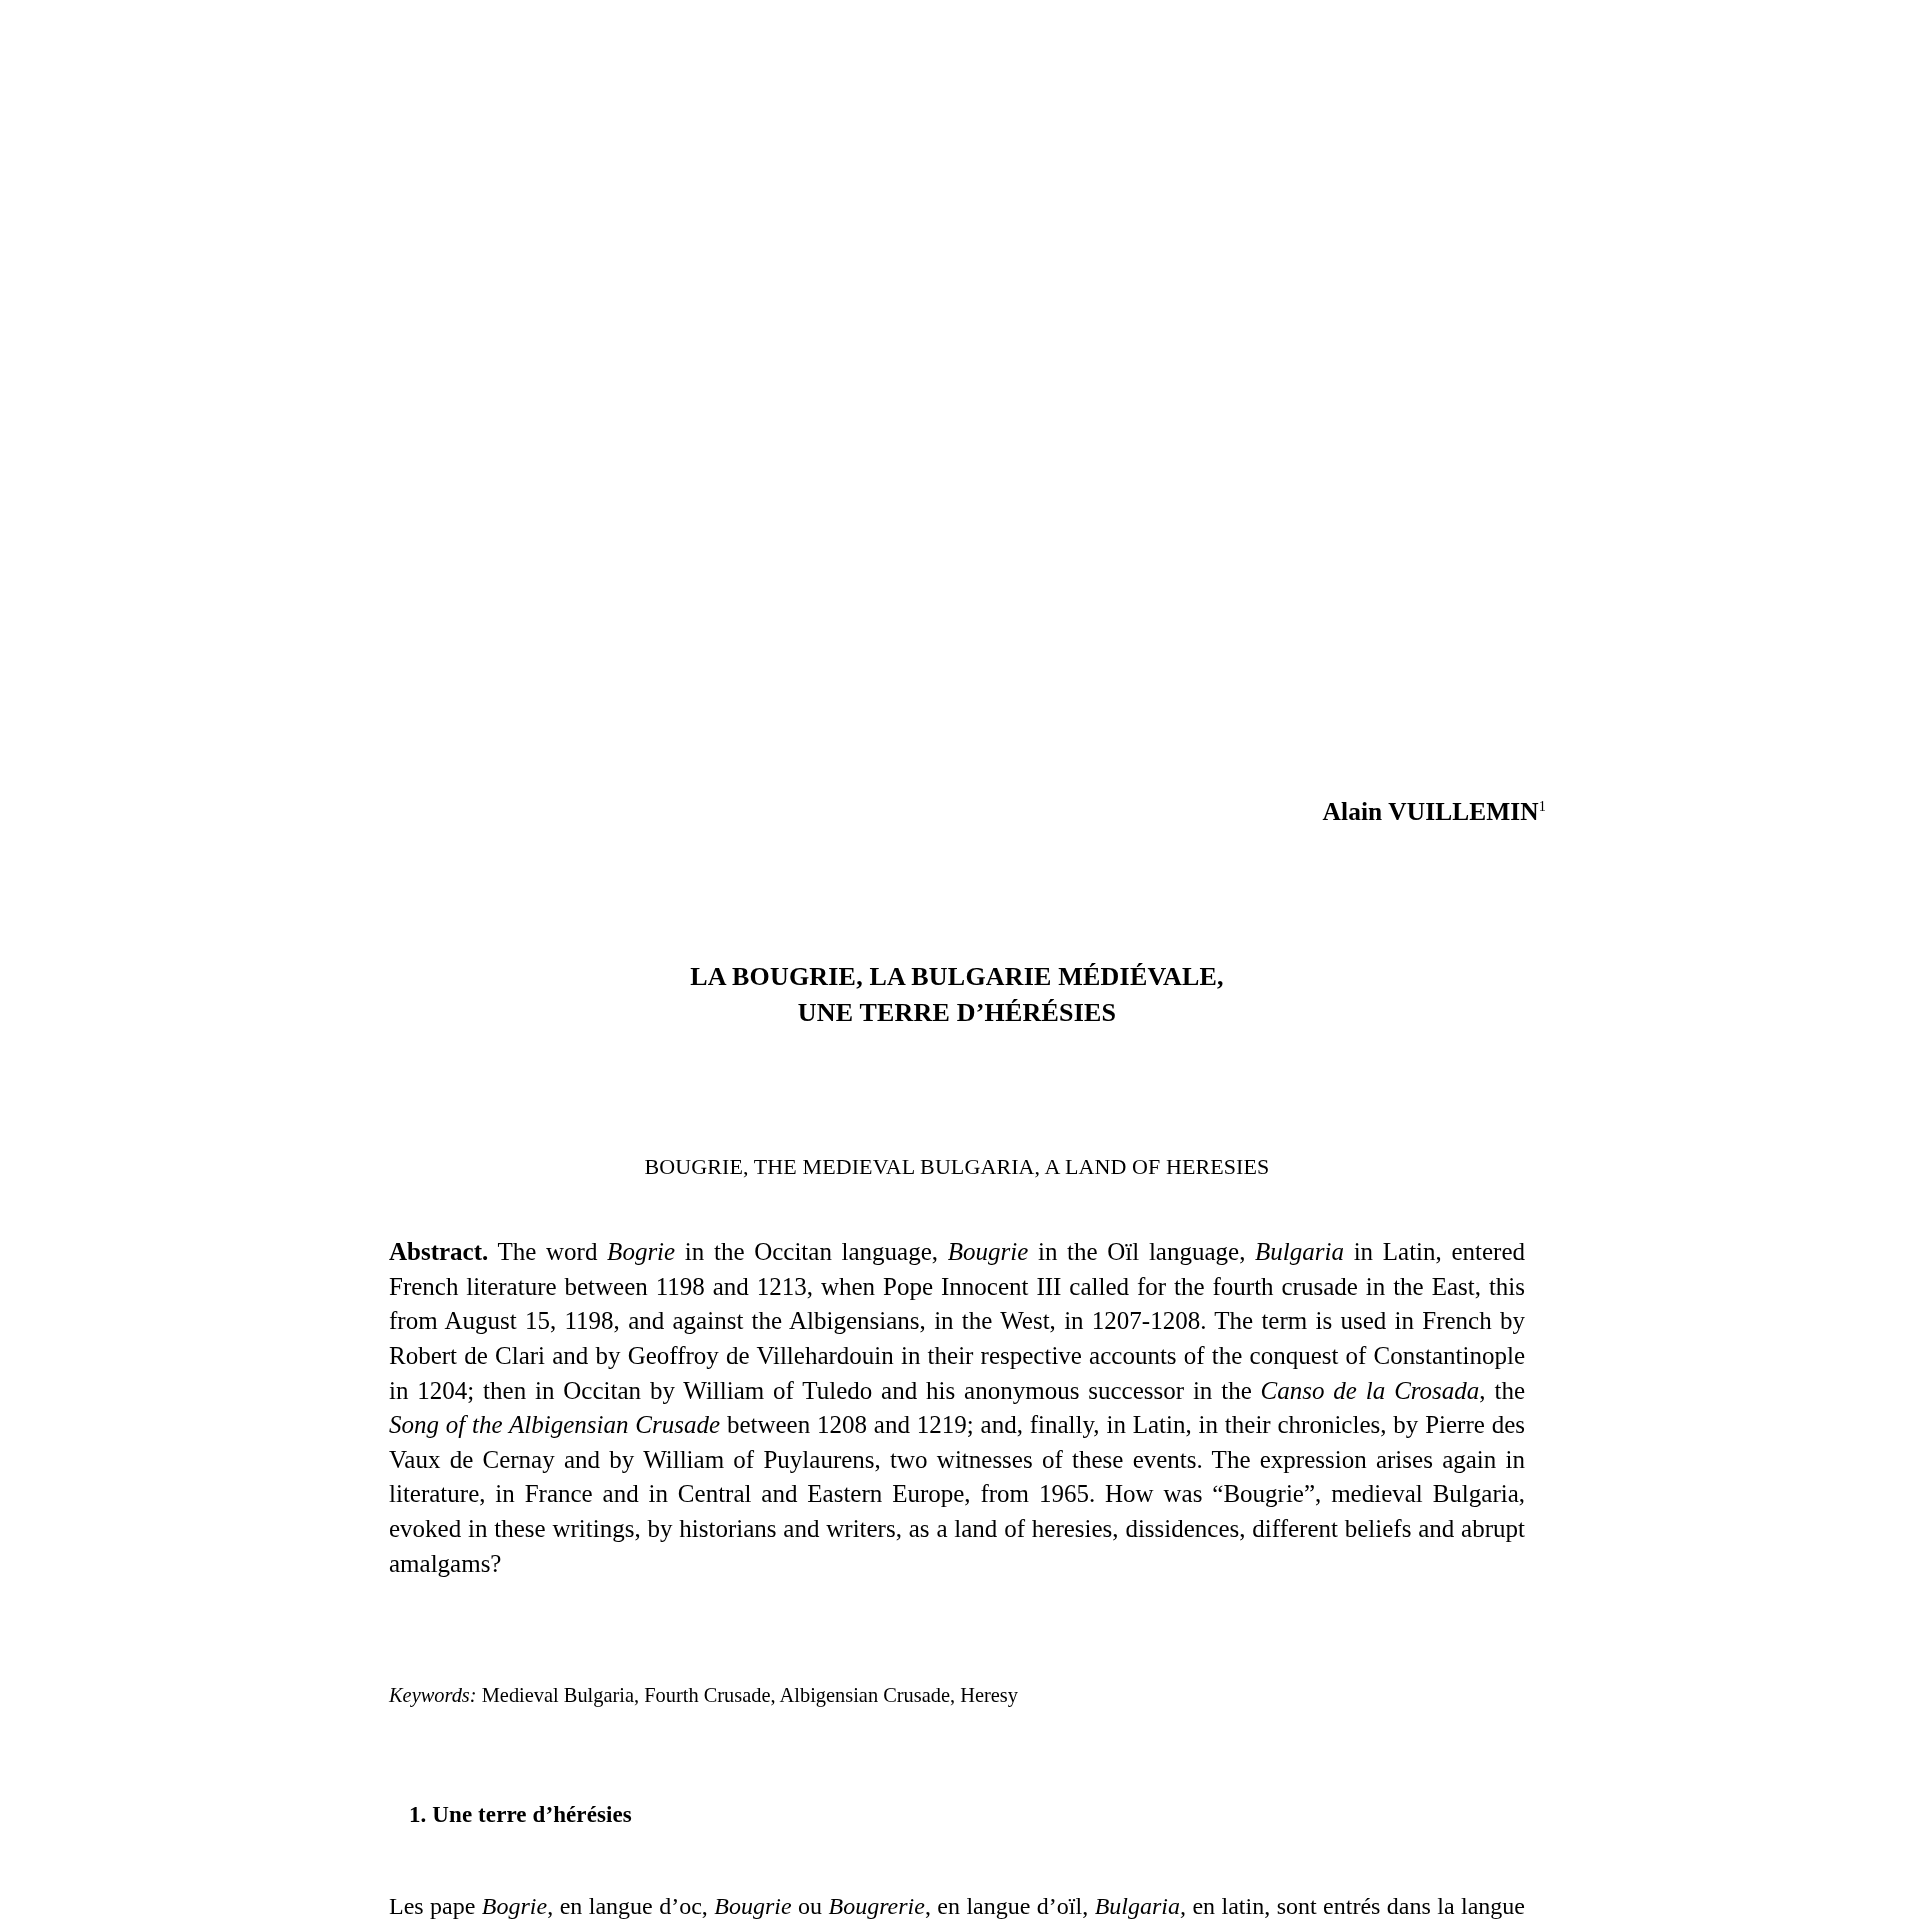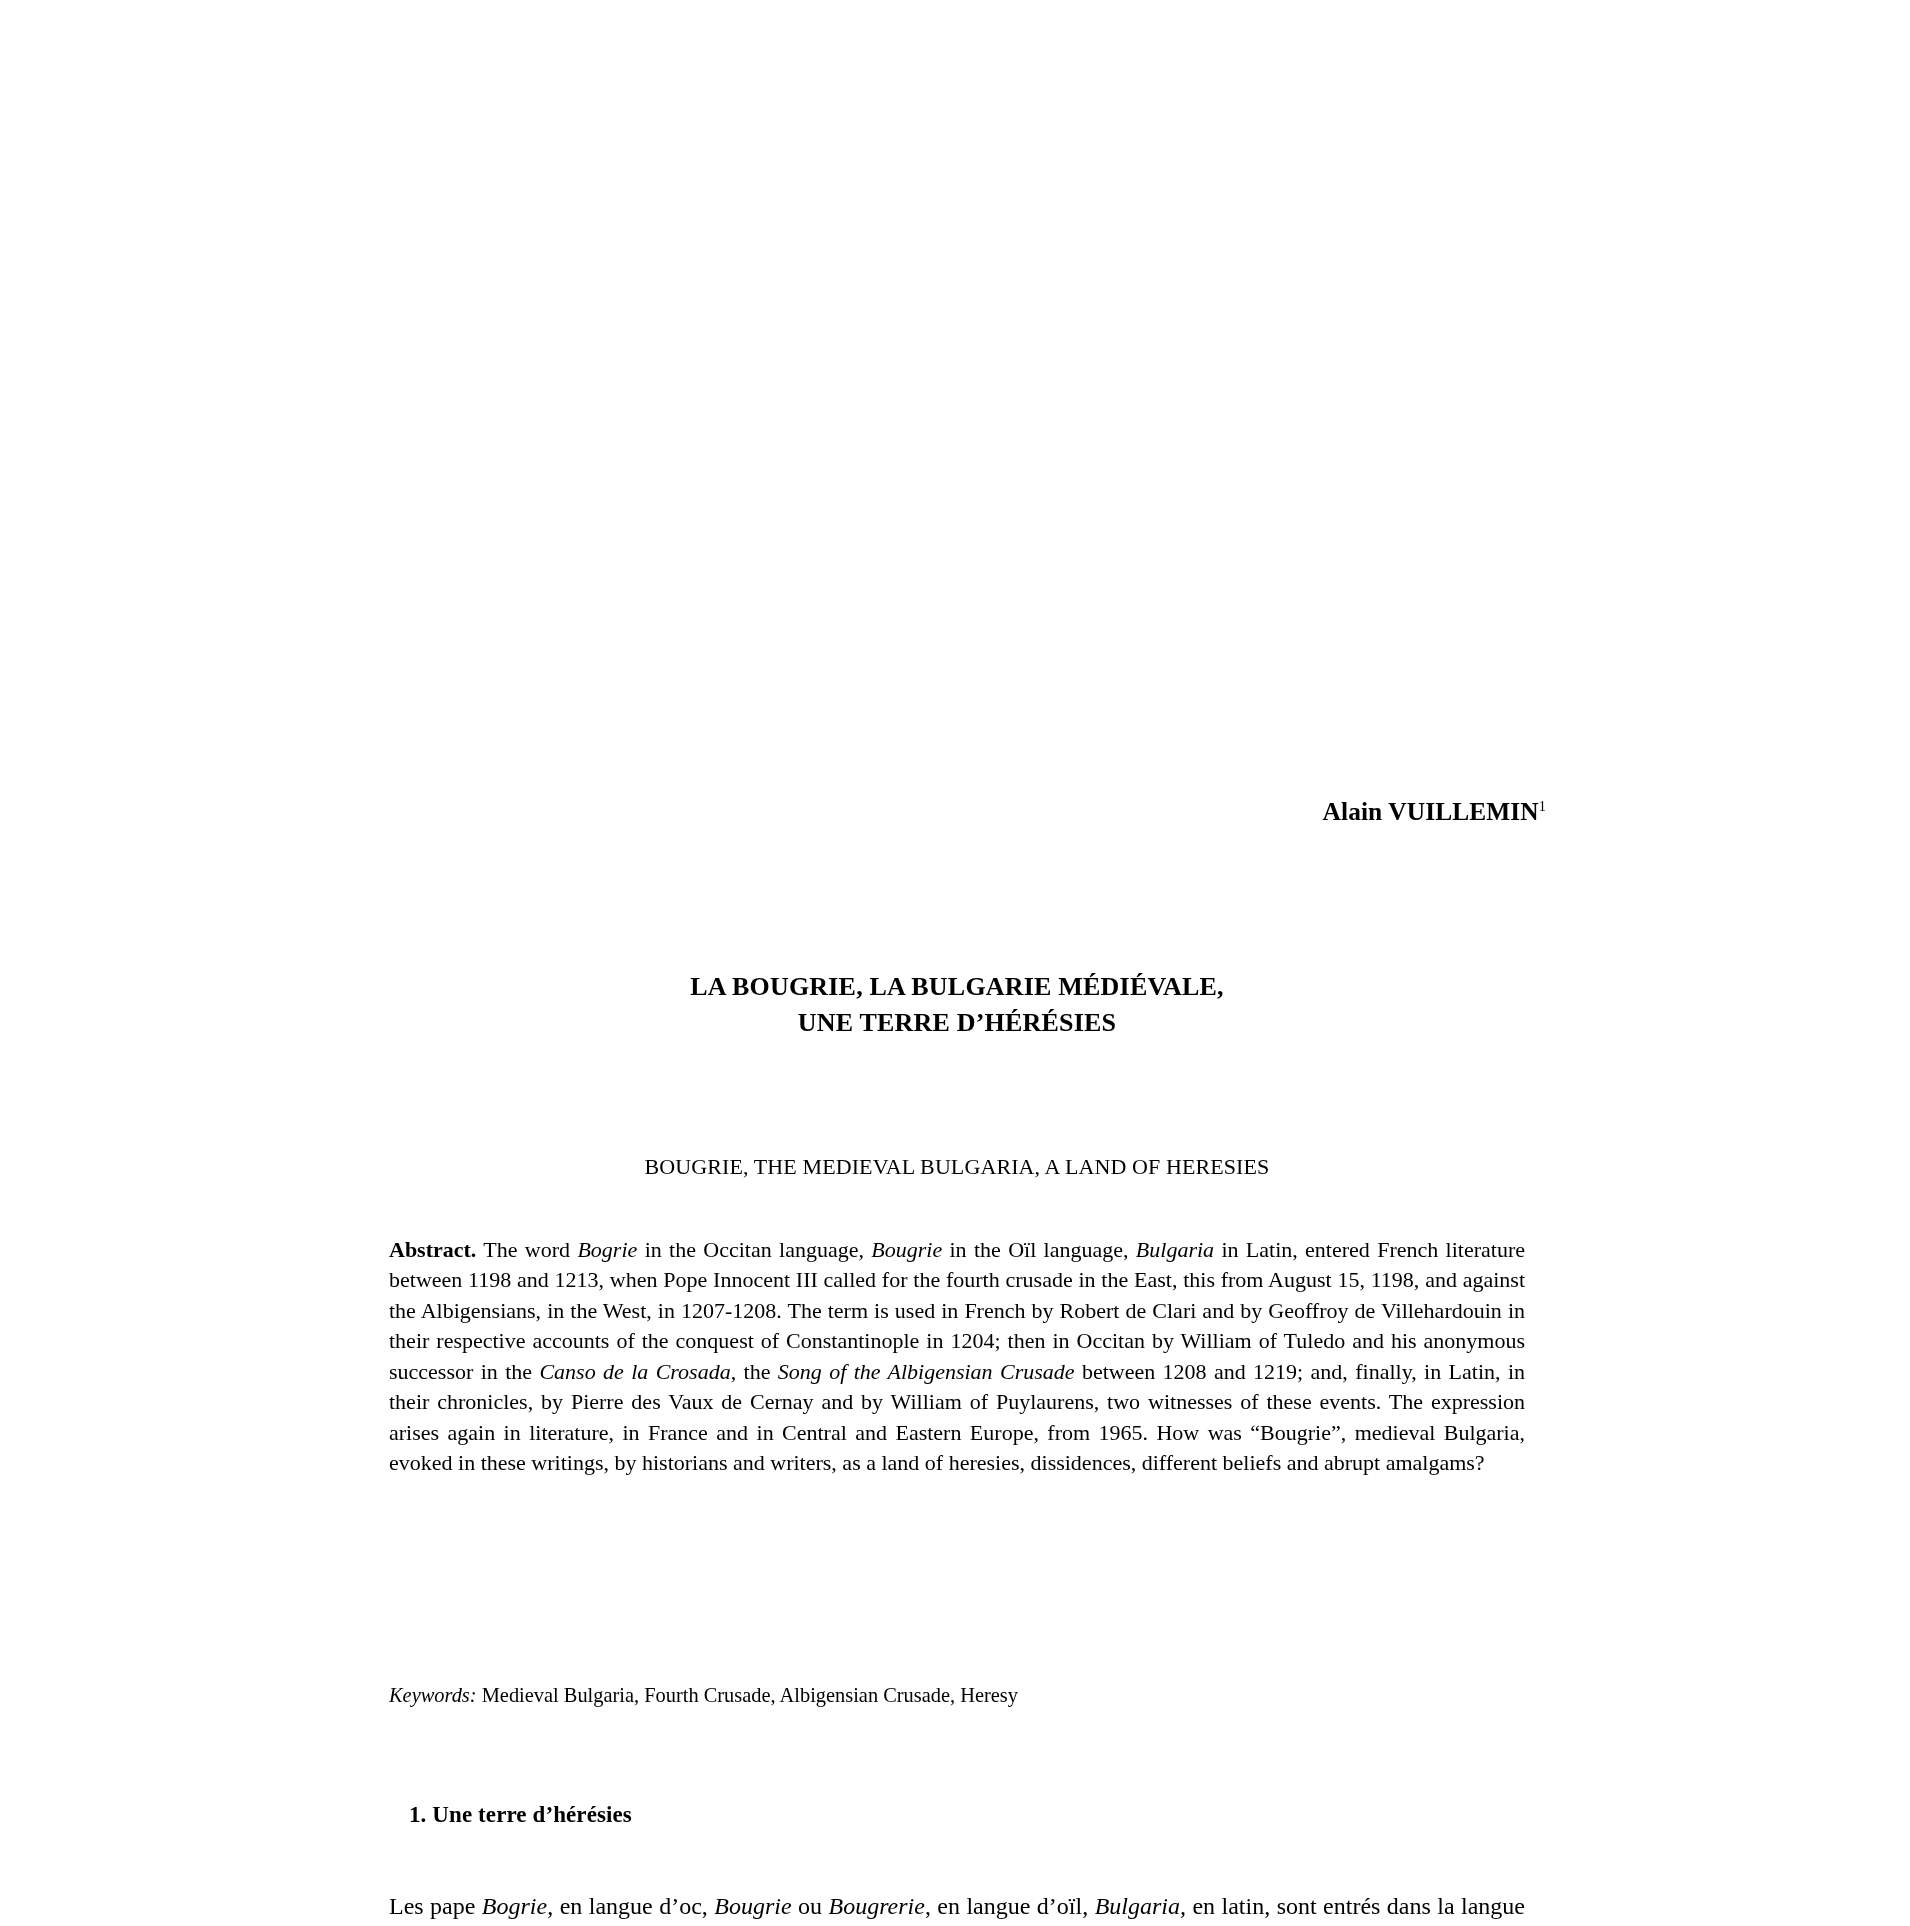--- a/index.html
+++ b/index.html
@@ -65,7 +65,6 @@
     font-weight: bold;
     line-height: 1.38;
     letter-spacing: 0.2px;
-    margin-top: 10px;
   }
   .article-title .tline { display: block; white-space: pre; }
 

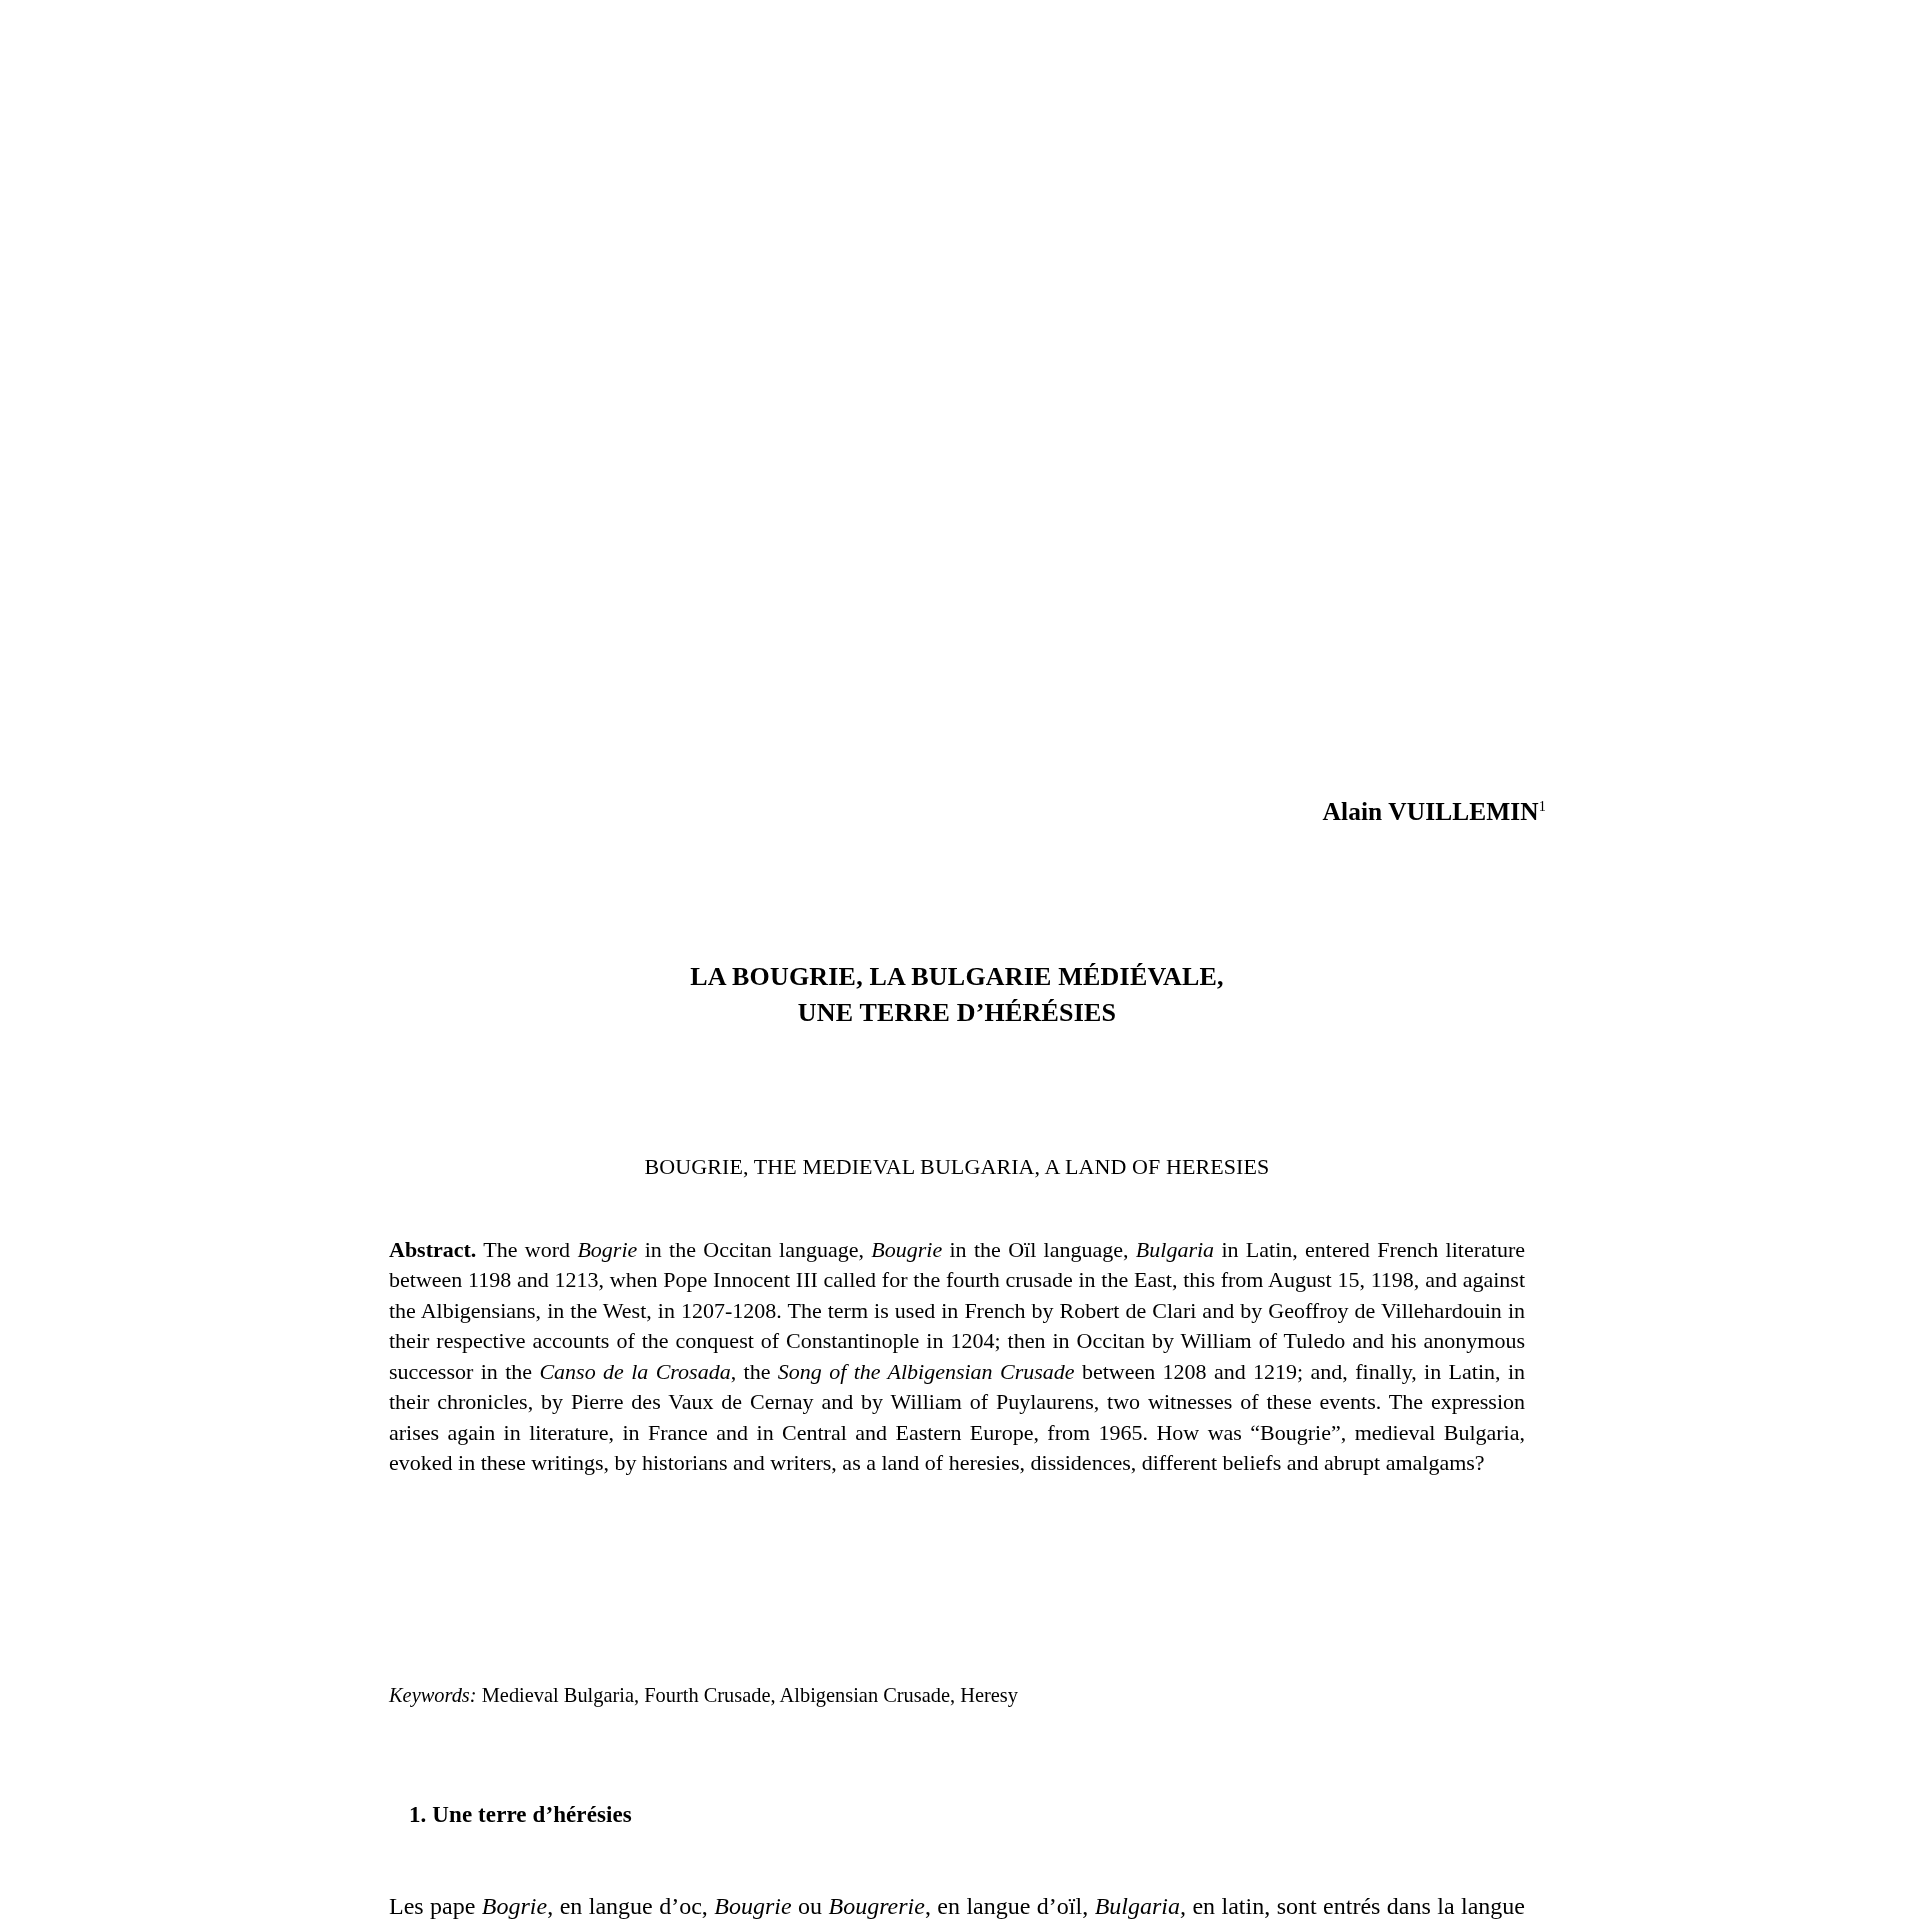--- a/index.html
+++ b/index.html
@@ -88,7 +88,7 @@
     width: 1136px;
     text-align: justify;
     text-align-last: left;
-    font-size: 22px;
+    font-size: 25px;
     line-height: 1.385;
     hyphens: none;
   }

